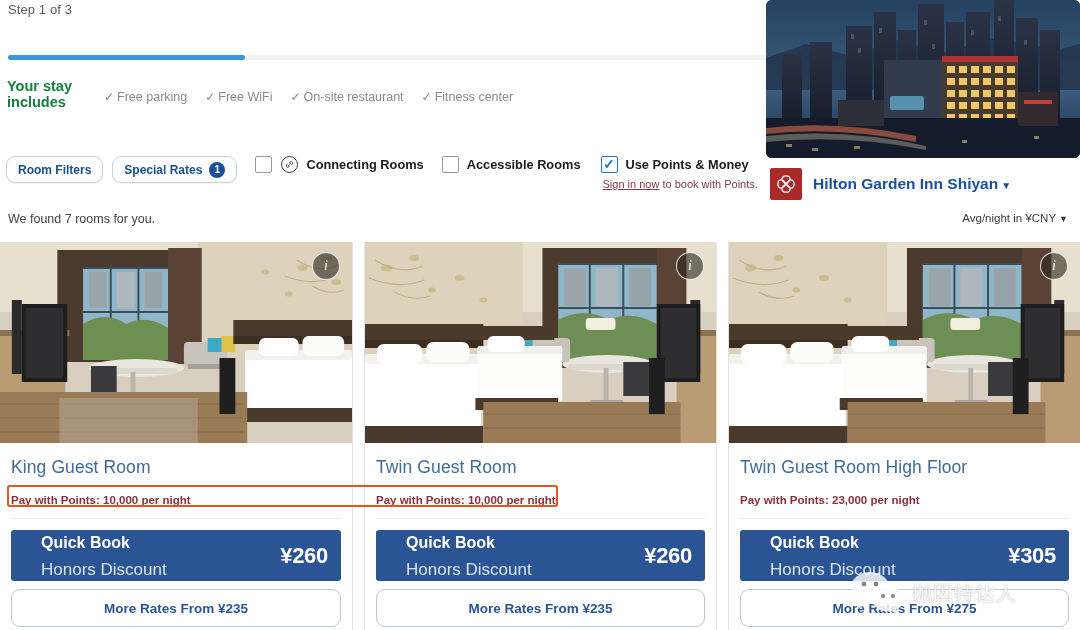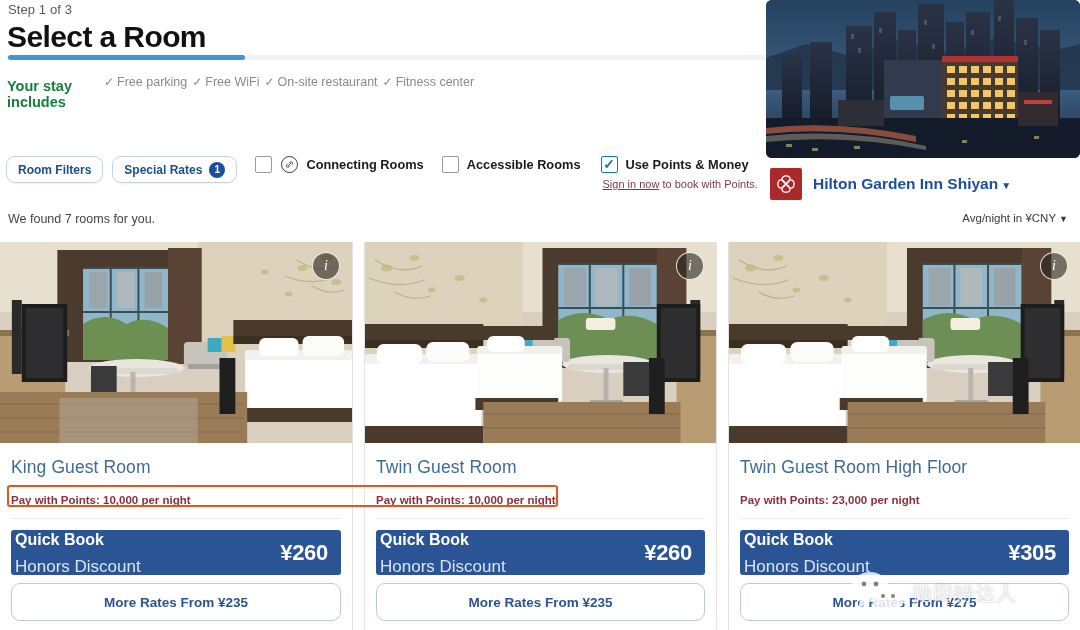--- a/index.html
+++ b/index.html
@@ -184,7 +184,6 @@
 <div class="page">
 
   <div class="step-label">Step 1 of 3</div>
-  <h1 class="page-title">Select a Room</h1>
 
   <div class="progress-track">
     <div class="progress-fill"></div>

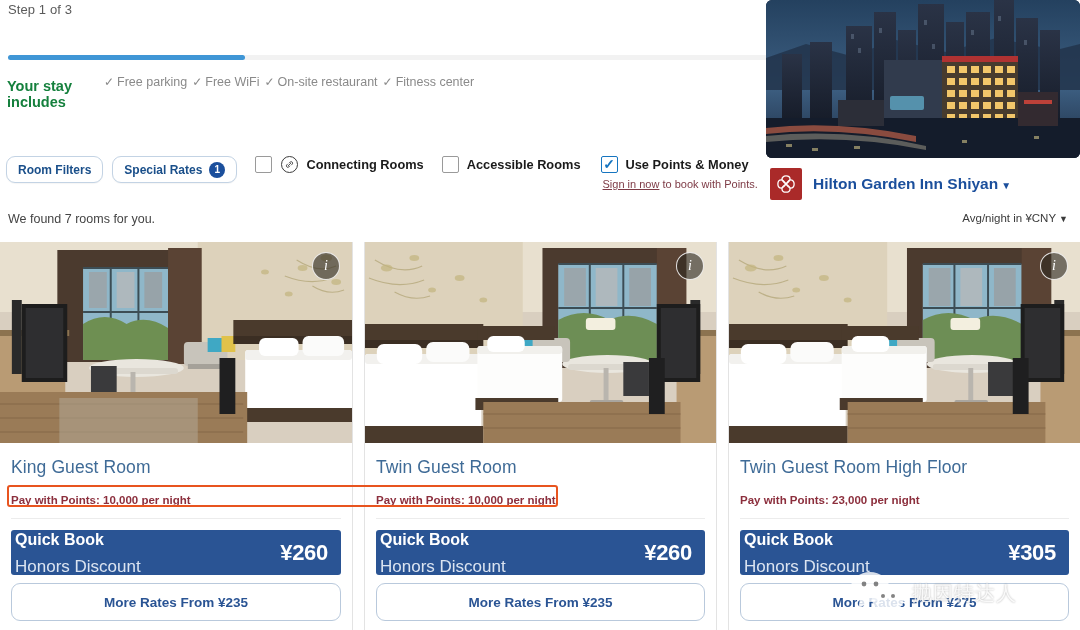--- a/index.html
+++ b/index.html
@@ -35,8 +35,8 @@
     width: 95px;
   }
   .amenities {
-    position: absolute; left: 104px; top: 75px;
-    display: flex; gap: 5px; align-items: center;
+    position: absolute; left: 104px; top: 90px;
+    display: flex; gap: 18px; align-items: center;
   }
   .amenity { font-size: 12.5px; color: #8a8a8a; white-space: nowrap; }
   .amenity .tick { margin-right: 3px; font-size: 12px; }

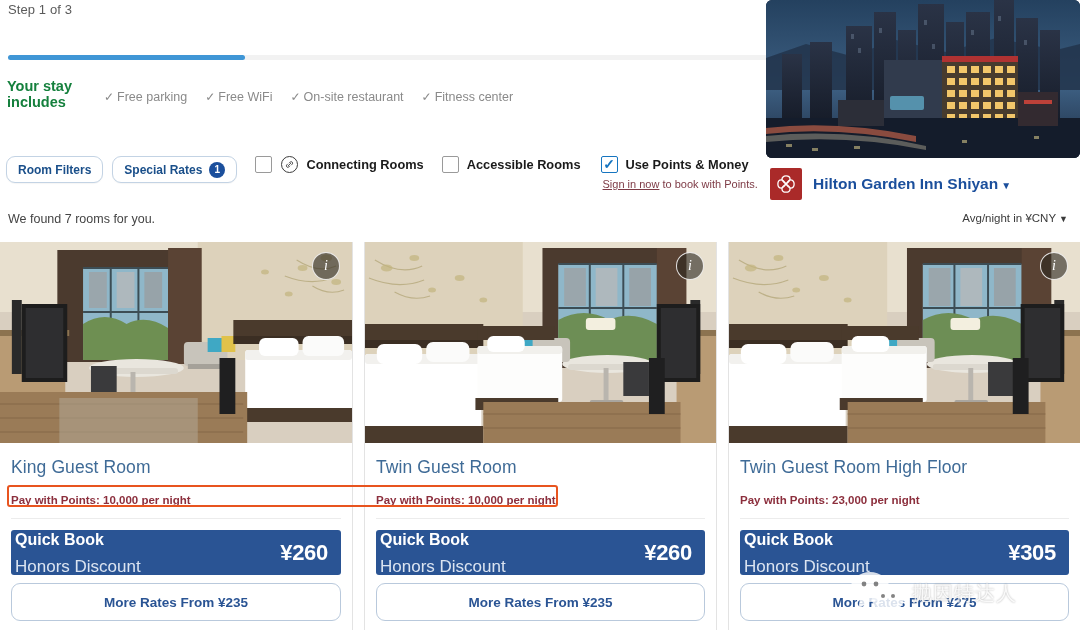--- a/index.html
+++ b/index.html
@@ -147,9 +147,9 @@
   }
   .divider { height: 1px; background: #ececec; margin: 0 0 11px 0; }
   .quick-book {
-    background: #2a5494; border-radius: 3px; height: 45px;
+    background: #2a5494; border-radius: 3px; height: 51px;
     display: flex; align-items: center; justify-content: space-between;
-    padding: 0 13px 0 4px; color: #fff; cursor: pointer;
+    padding: 0 13px 0 30px; color: #fff; cursor: pointer;
   }
   .qb-left .qb-title { font-size: 16px; font-weight: bold; line-height: 17px; }
   .qb-left .qb-sub { font-size: 17px; color: #dbe4f1; line-height: 14px; margin-top: 12px; }

